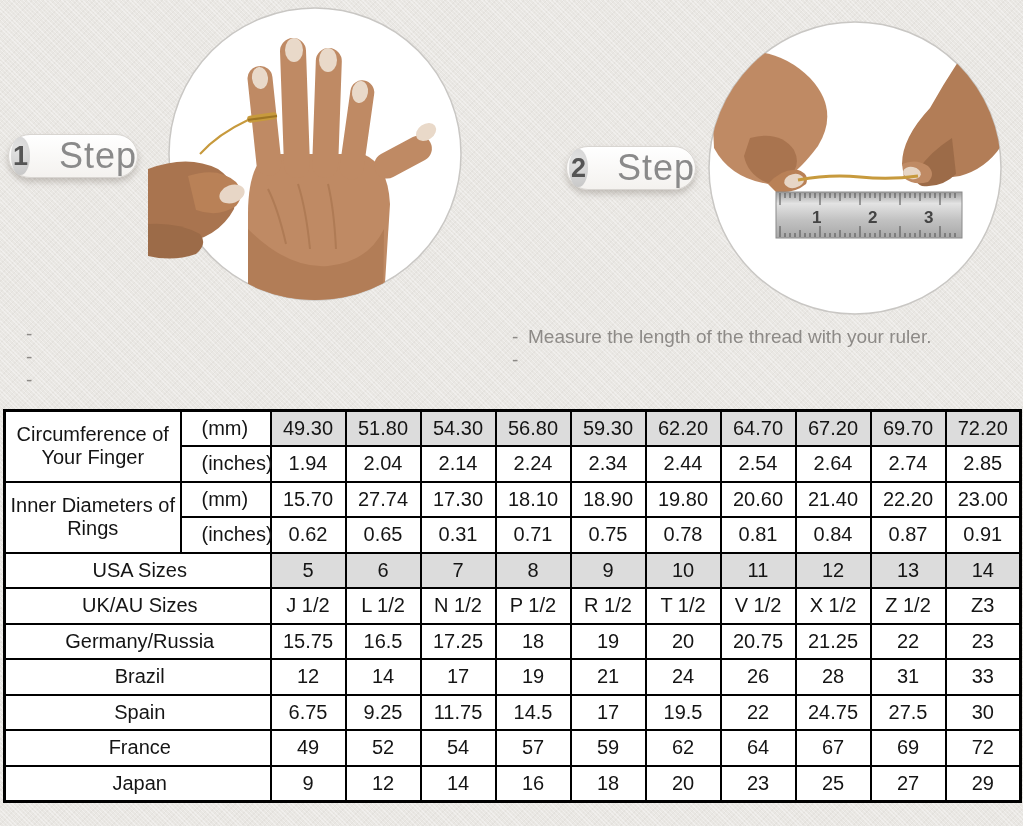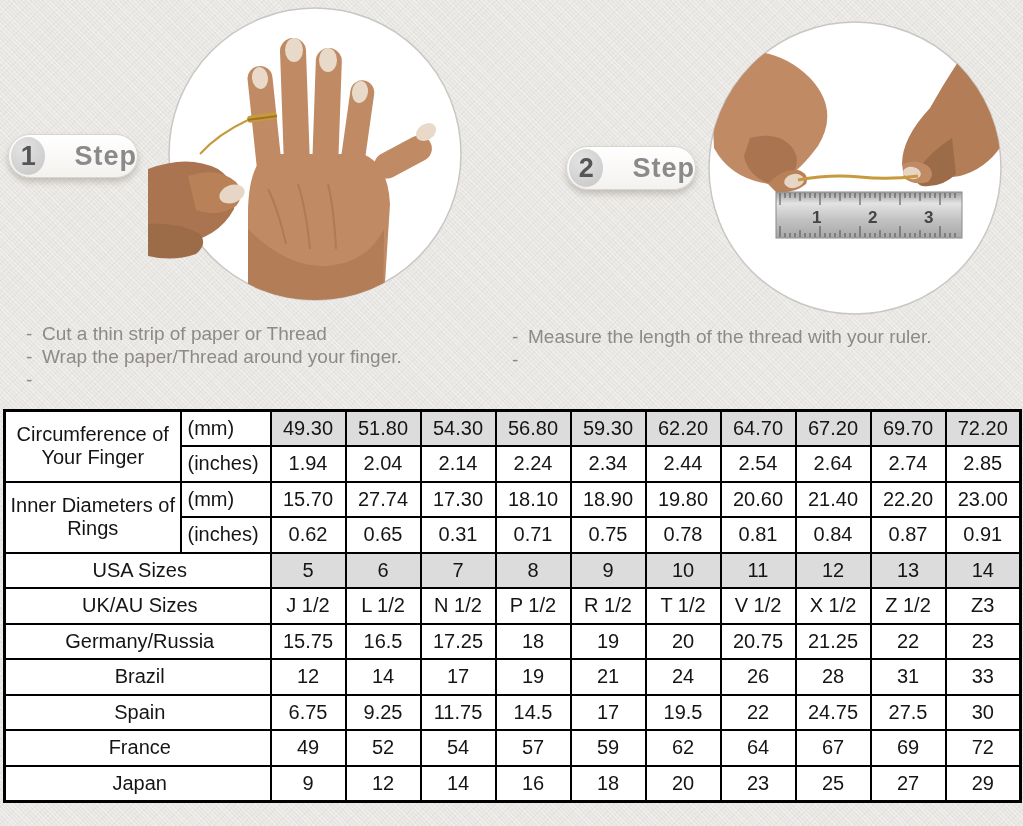--- a/index.html
+++ b/index.html
@@ -36,7 +36,7 @@
     color:#555; font-size:27px; font-weight:bold;
     display:flex; align-items:center; justify-content:center;
   }
-  .step-word { color:#8a8a8a; font-size:27px; margin-left:29px; letter-spacing:1px;font-weight:bold; }
+  .step-word { color:#8a8a8a; font-size:36px; margin-left:29px; letter-spacing:1px; }
 
   .instructions { position:absolute; color:#8d8a87; font-size:19px; line-height:23px; z-index:2; }
   #instr1 { left:20px;  top:322px; width:475px; }

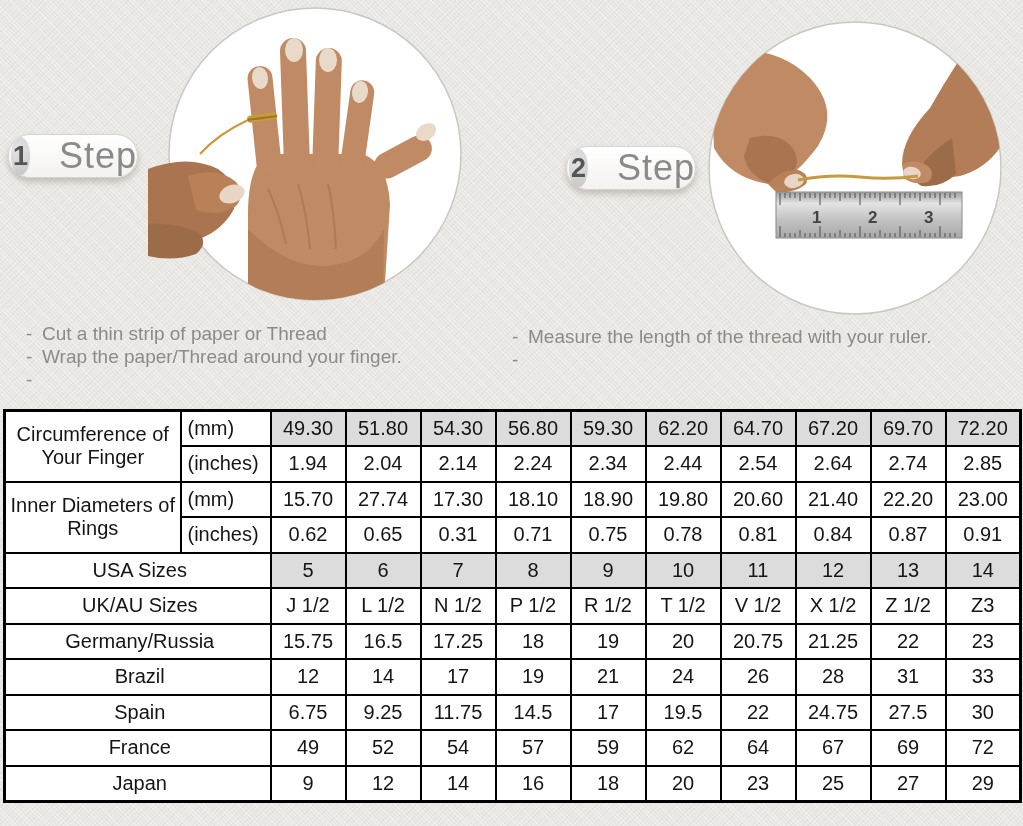--- a/index.html
+++ b/index.html
@@ -245,7 +245,6 @@
   <div class="instructions" id="instr1">
       <div class="instr-line">
         <span class="dash">-</span>
-        <span>Cut a thin strip of paper or Thread</span>
       </div>
       <div class="instr-line">
         <span class="dash">-</span>

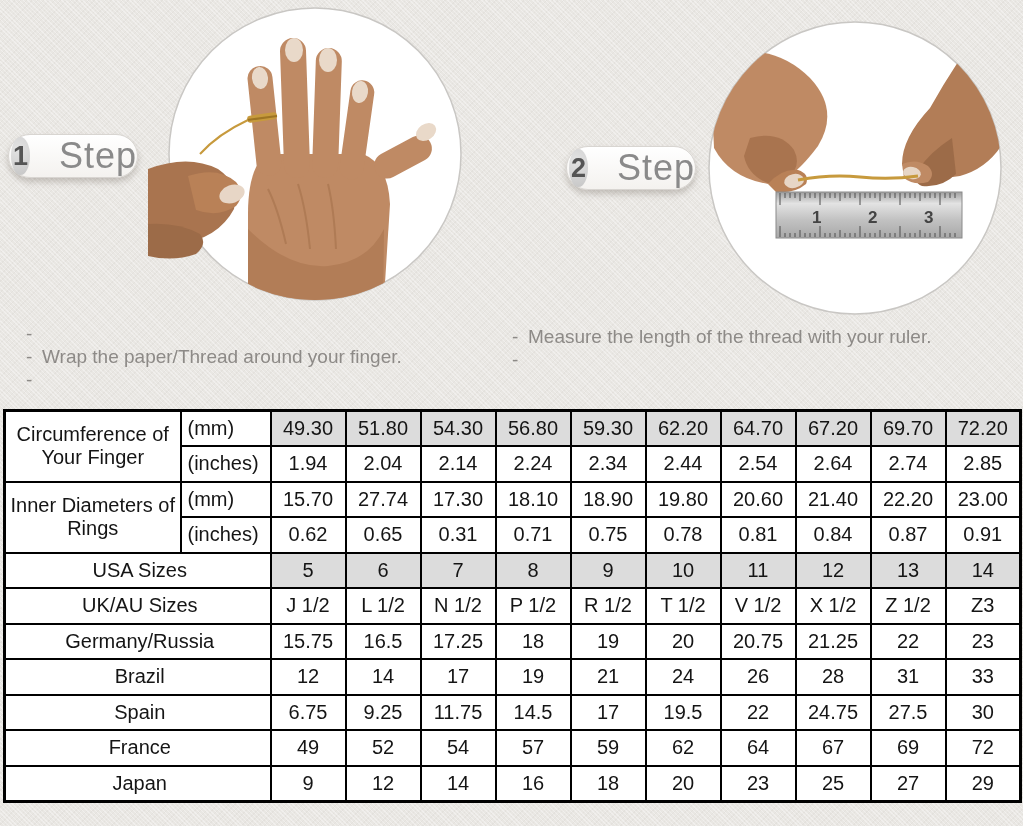--- a/index.html
+++ b/index.html
@@ -248,7 +248,6 @@
       </div>
       <div class="instr-line">
         <span class="dash">-</span>
-        <span>Wrap the paper/Thread around your finger.</span>
       </div>
       <div class="instr-line">
         <span class="dash">-</span>

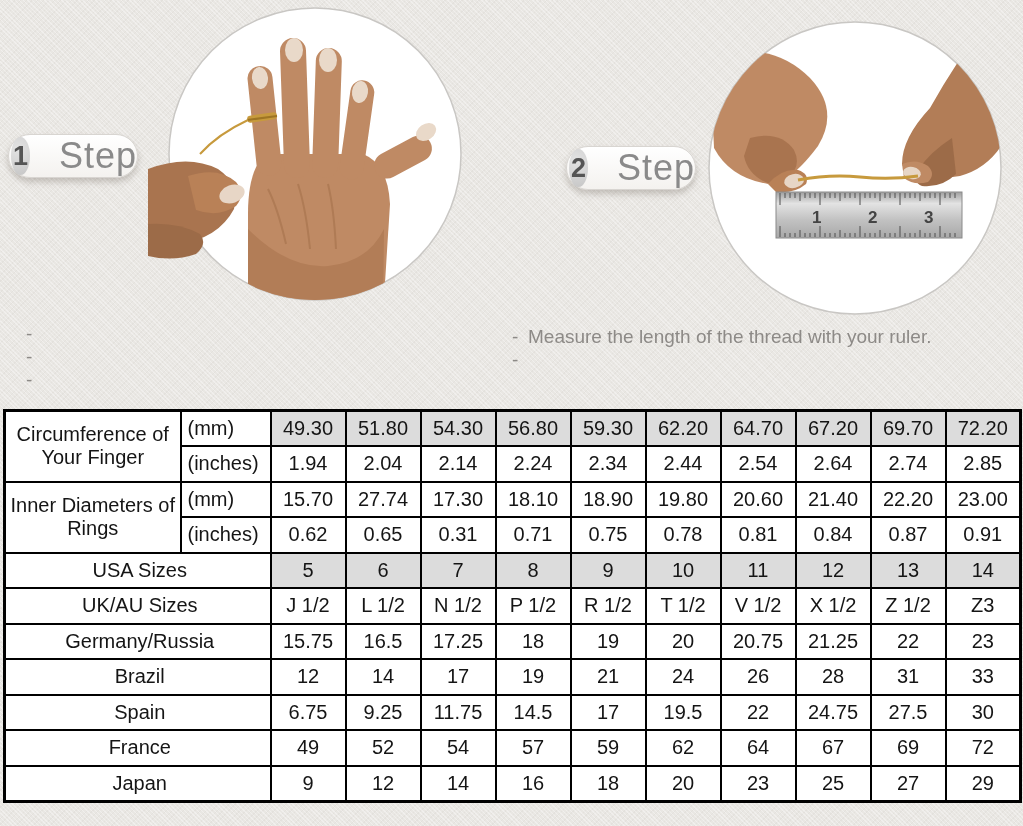--- a/index.html
+++ b/index.html
@@ -55,7 +55,7 @@
   .ring-chart td.val { text-align:center; padding:0 2px; }
   .ring-chart td.shaded { background:var(--shade,#dcdcdc); }
   .ring-chart td.group-label { text-align:center; line-height:1.15; font-size:20px; }
-  .ring-chart td.unit-cell { text-align:left; padding-left:6px; }
+  .ring-chart td.unit-cell { text-align:left; padding-left:20px; }
   .ring-chart td.country-label { text-align:center; padding-left:8px; }
   col.c-label { width:176px; } col.c-unit { width:90px; }
 </style>

